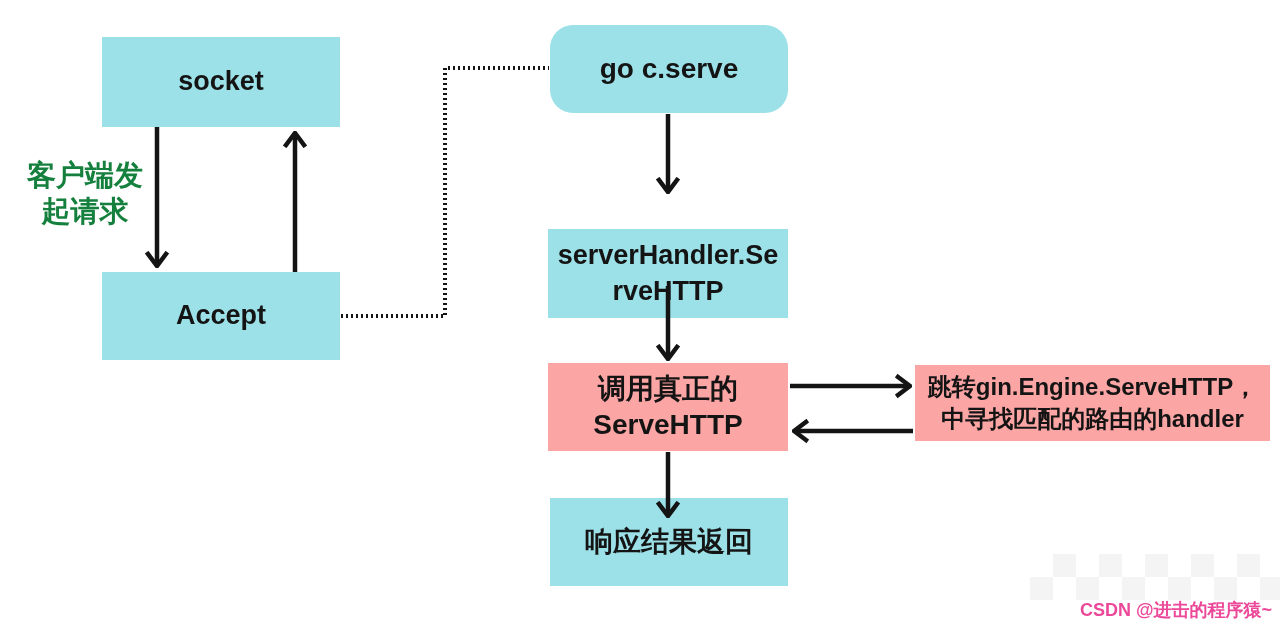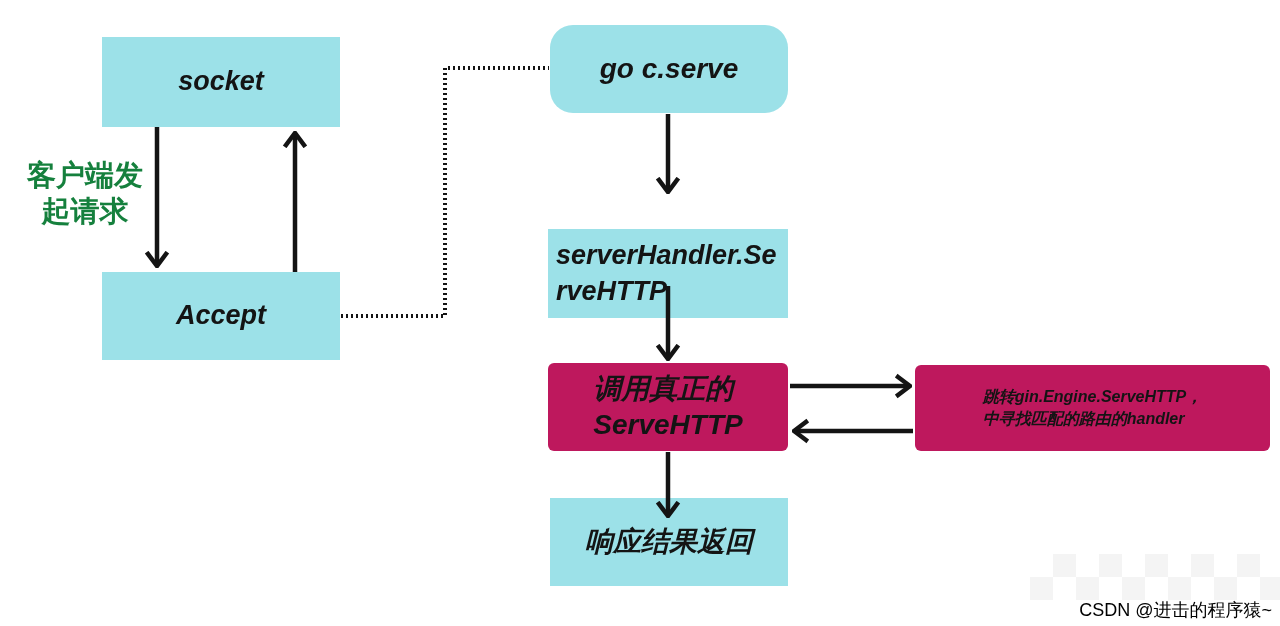--- a/index.html
+++ b/index.html
@@ -20,13 +20,13 @@
     display: flex;
     align-items: center;
     justify-content: center;
+    text-align: center;
     color: #141414;
     font-weight: 700;
     font-size: 27px;
     line-height: 1.3;
     white-space: pre-line;
     box-sizing: border-box;
-    font-style: italic;
   }
   .node.cyan { background: #9ce1e8; }
   .node.pink { background: #be185d; border-radius: 6px; }

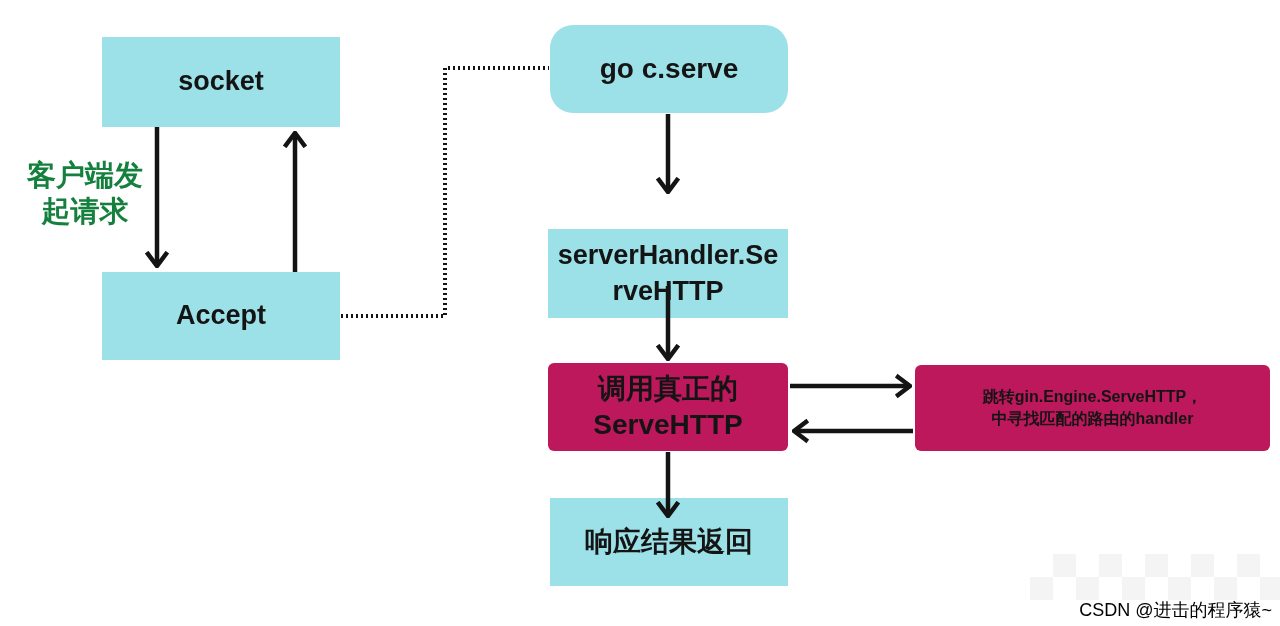--- a/index.html
+++ b/index.html
@@ -29,7 +29,7 @@
     box-sizing: border-box;
   }
   .node.cyan { background: #9ce1e8; }
-  .node.pink { background: #be185d; border-radius: 6px; }
+  .node.pink { background: #fca5a5; }
 
   #node-socket        { left: 102px; top: 37px;  width: 238px; height: 90px; }
   #node-accept        { left: 102px; top: 272px; width: 238px; height: 88px; }

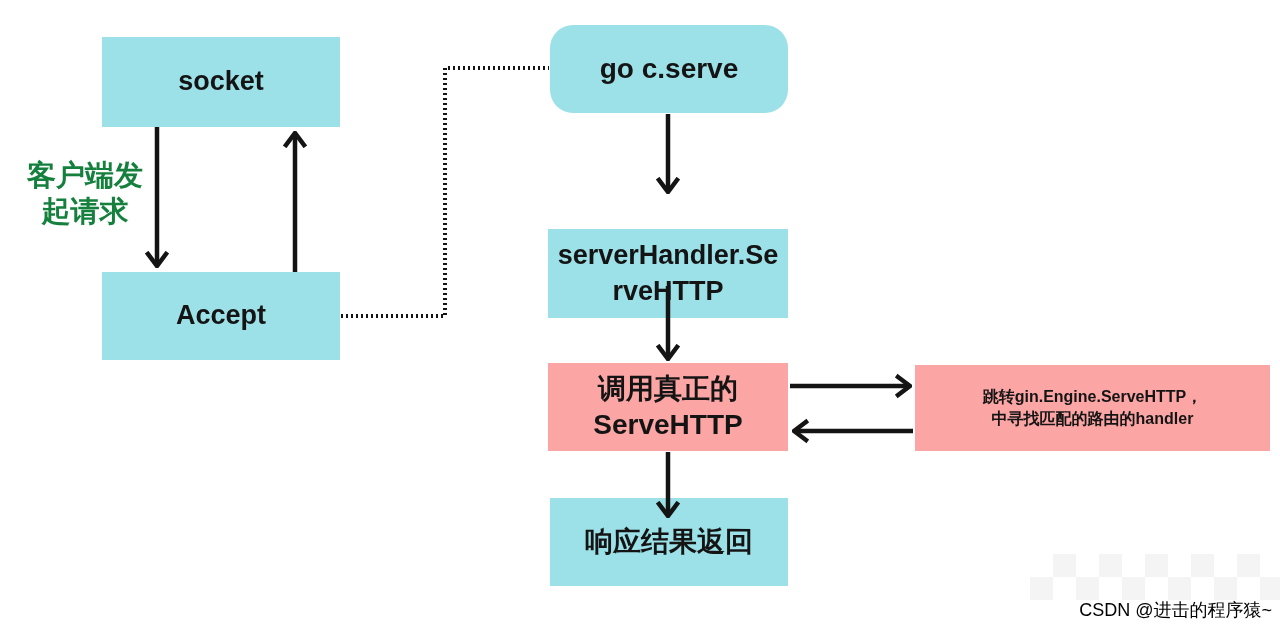--- a/index.html
+++ b/index.html
@@ -38,8 +38,8 @@
                         font-size: 27px; word-break: break-all; padding: 0 8px; margin-top: 33px; }
   #node-call-real     { left: 548px; top: 363px; width: 240px; height: 88px; font-size: 28px; }
   #node-response      { left: 550px; top: 498px; width: 238px; height: 88px; font-size: 28px; }
-  #node-gin-engine    { left: 915px; top: 365px; width: 355px; height: 86px;
-                        font-size: 16px; line-height: 1.35; }
+  #node-gin-engine    { left: 915px; top: 365px; width: 355px; height: 76px;
+                        font-size: 24px; line-height: 1.35; }
 
   .edge-label {
     position: absolute;

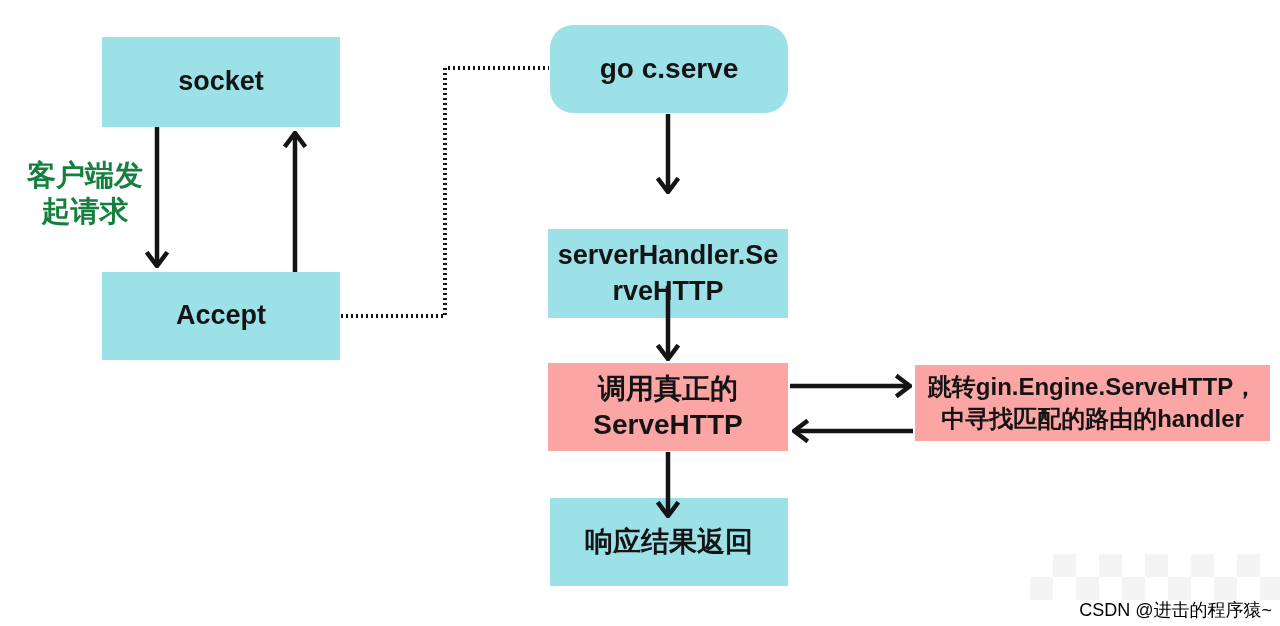--- a/index.html
+++ b/index.html
@@ -73,9 +73,9 @@
   #watermark-text {
     position: absolute;
     right: 8px; top: 598px;
-    color: #000000;
+    color: #ec4899;
     font-size: 18px;
-    font-weight: 400;
+    font-weight: 700;
   }
 </style>
 </head>

